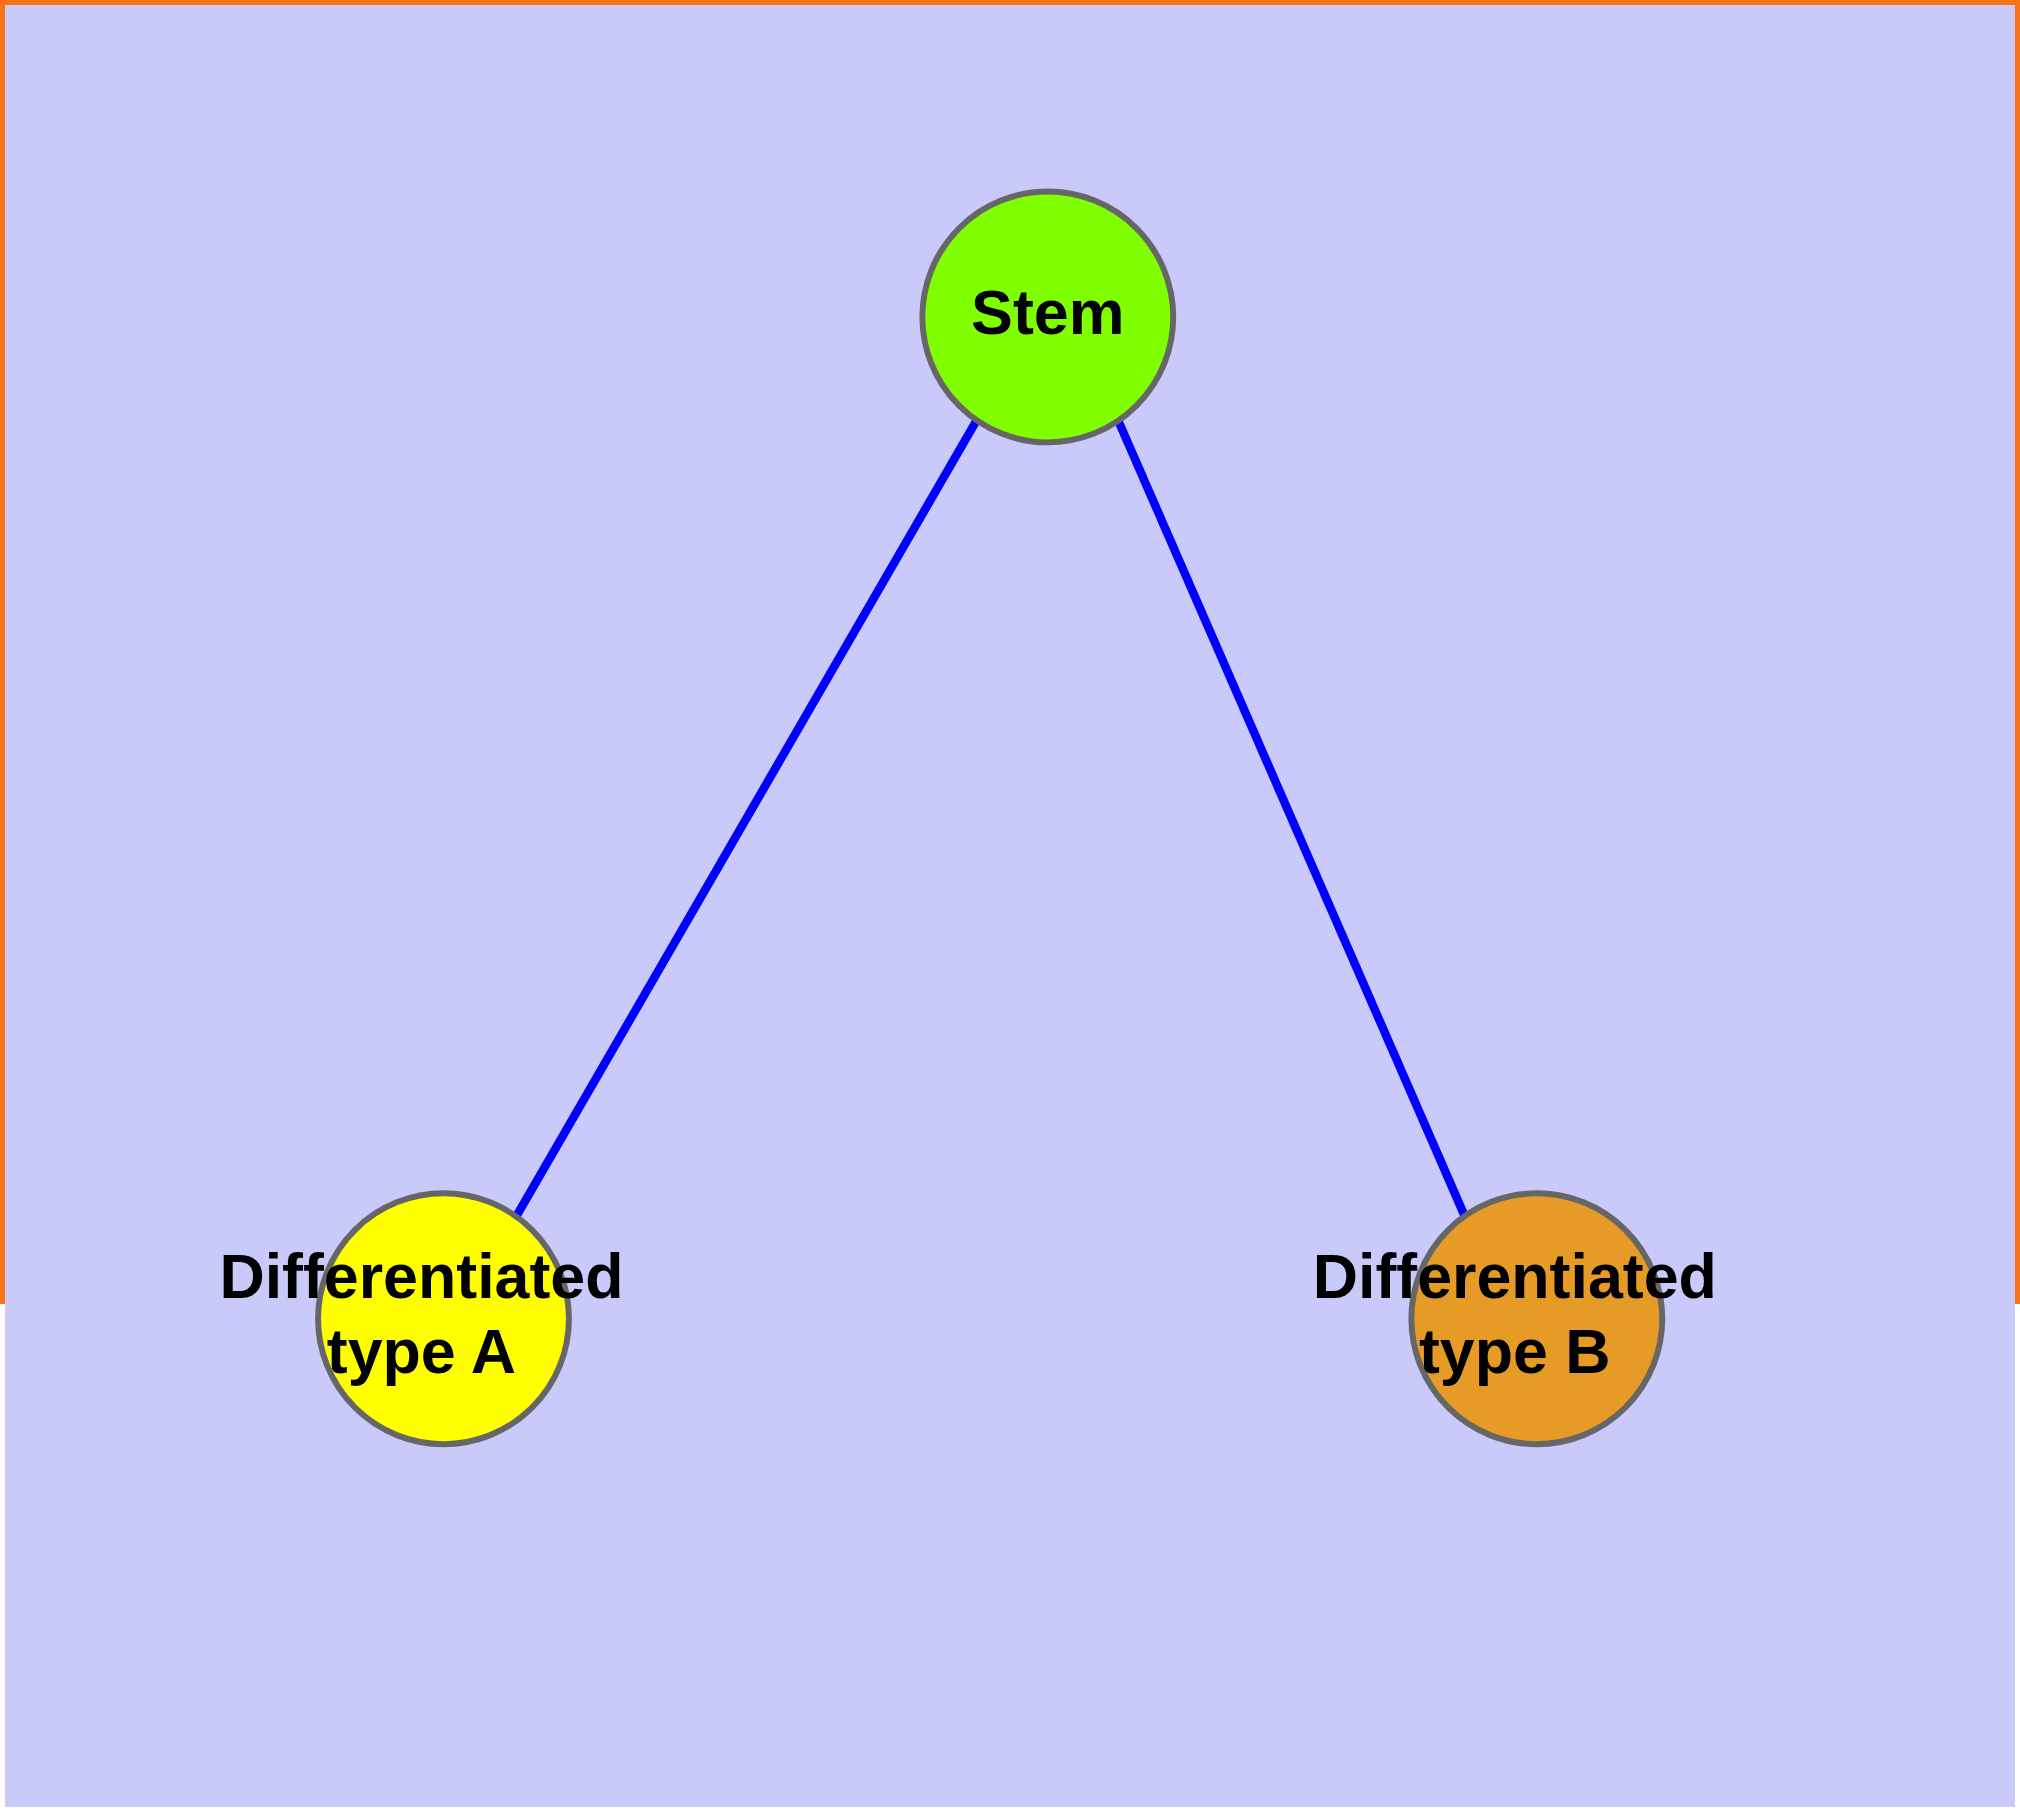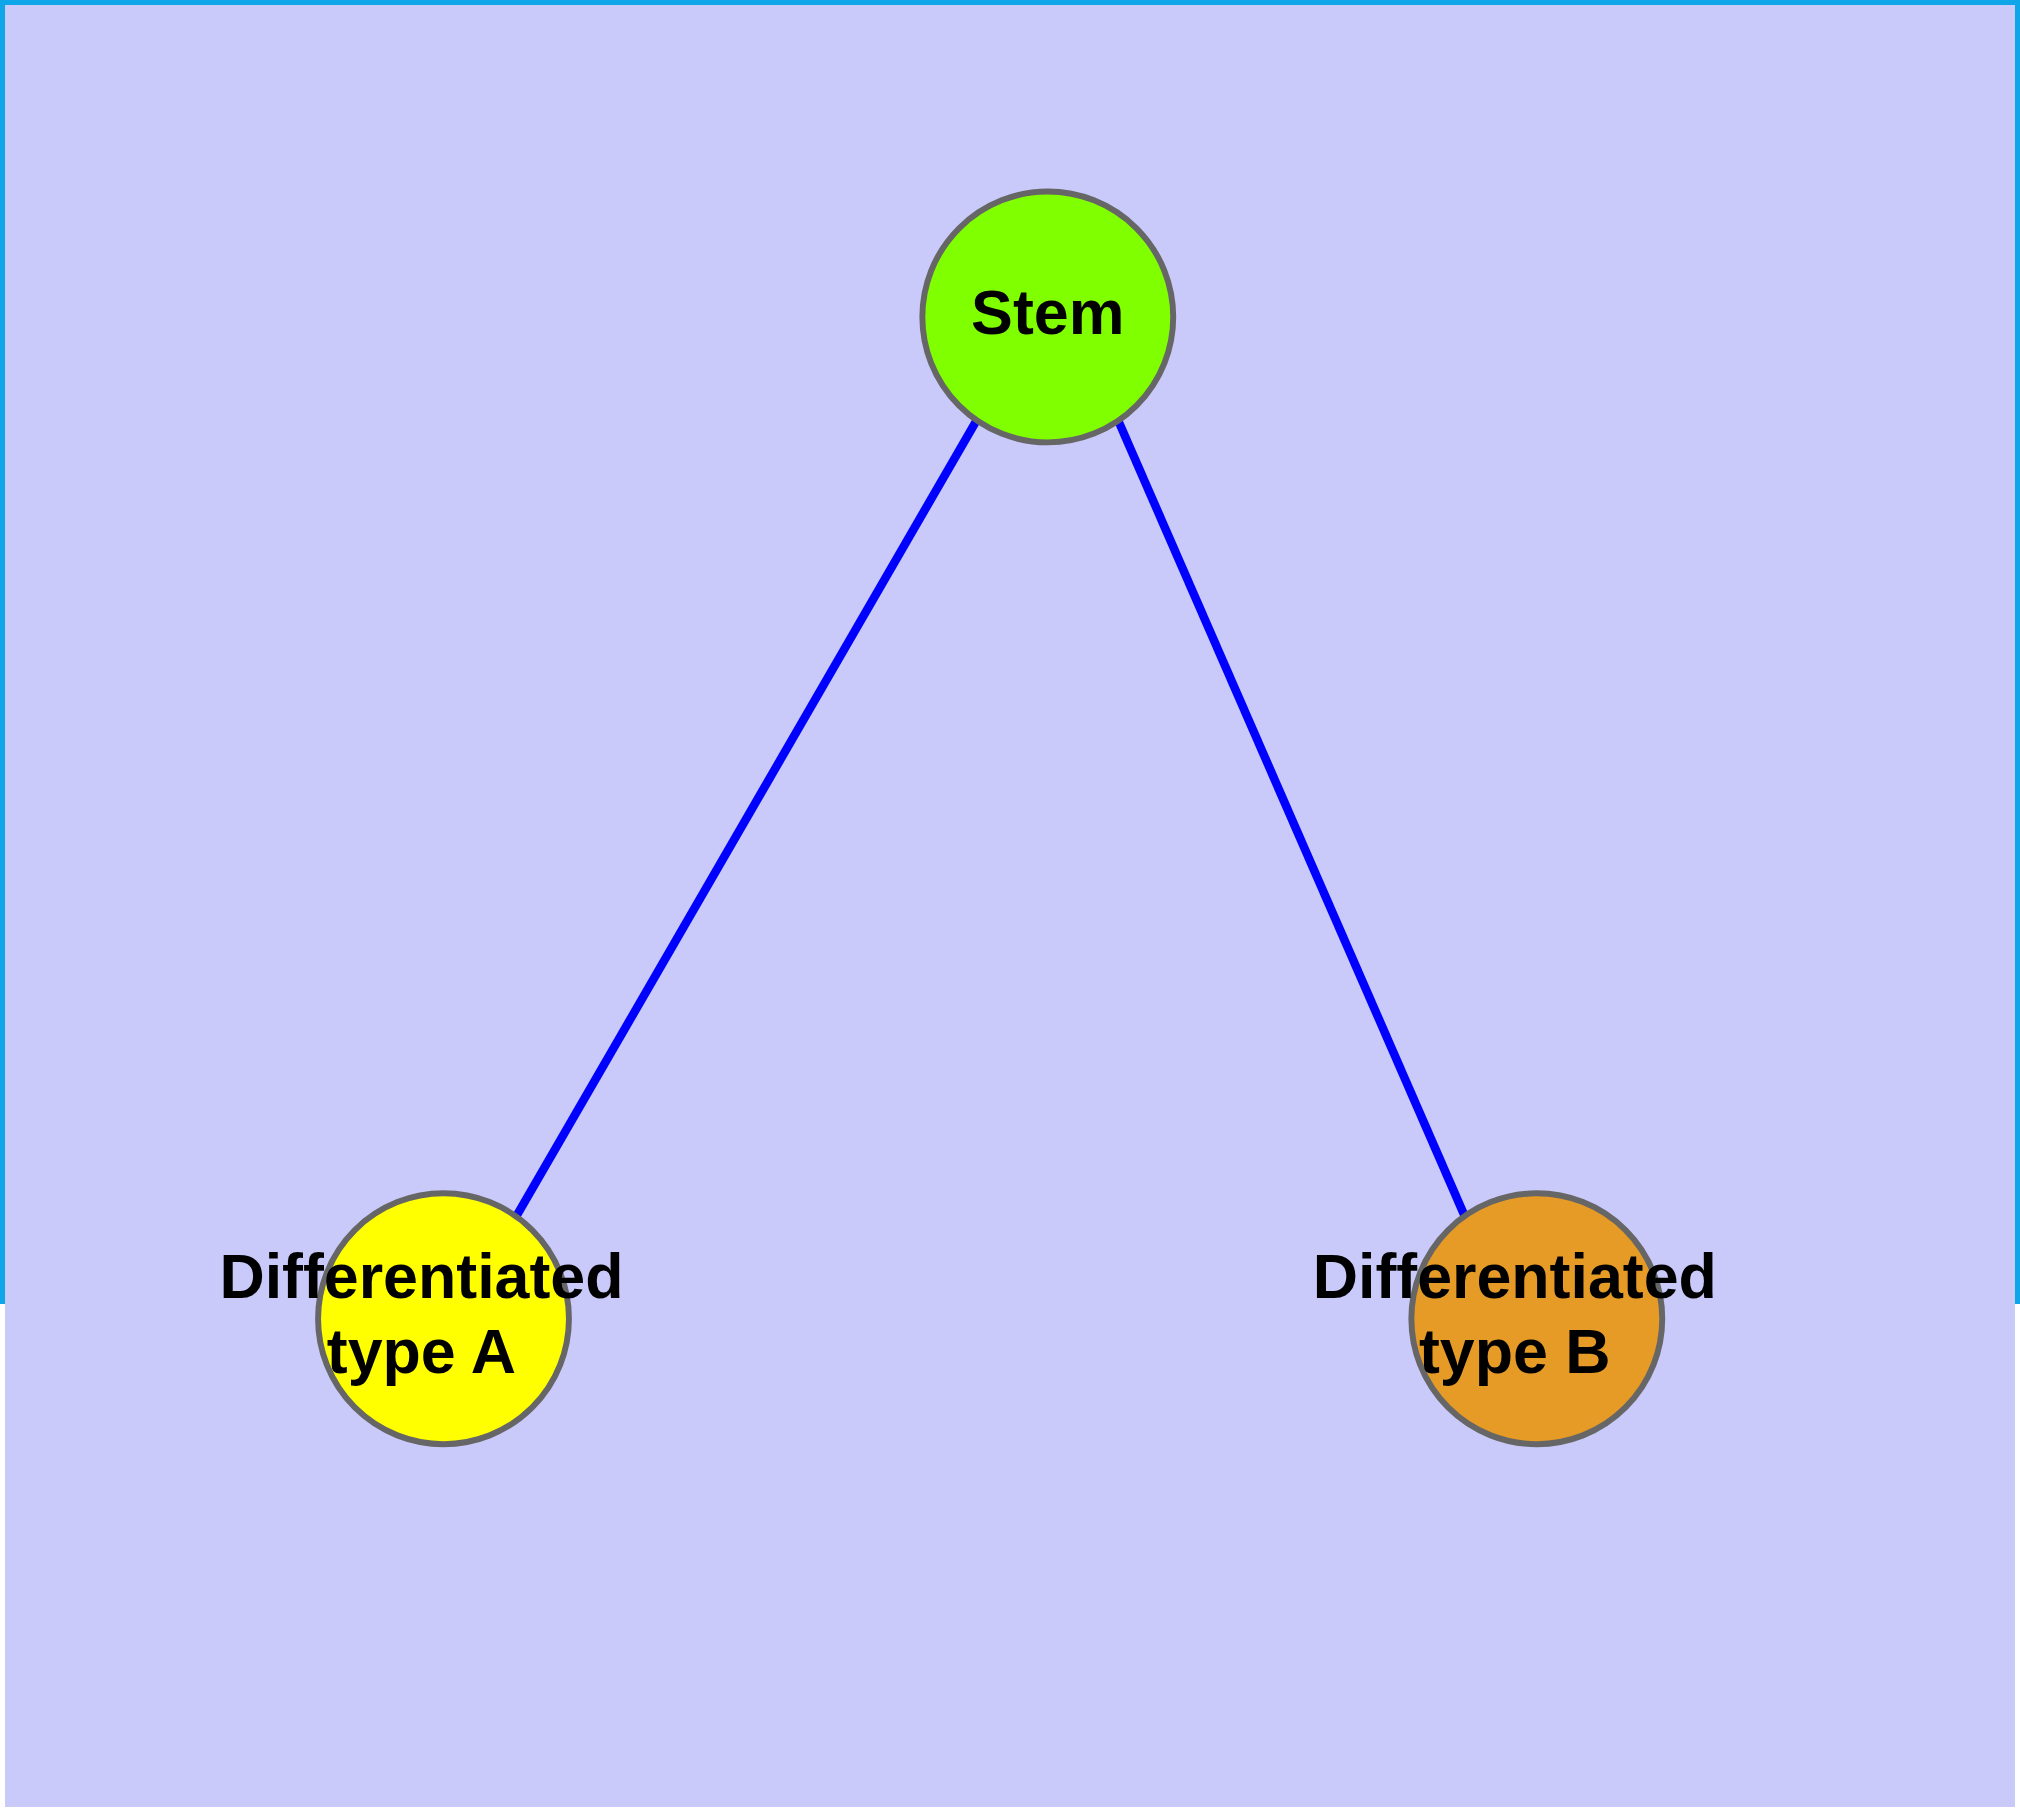--- a/index.html
+++ b/index.html
@@ -18,7 +18,7 @@
     position: relative;
     width: 2021px;
     height: 1304px;
-    background: #0ea5e9;
+    background: #f97316;
   }
   #plot-area {
     position: absolute;

